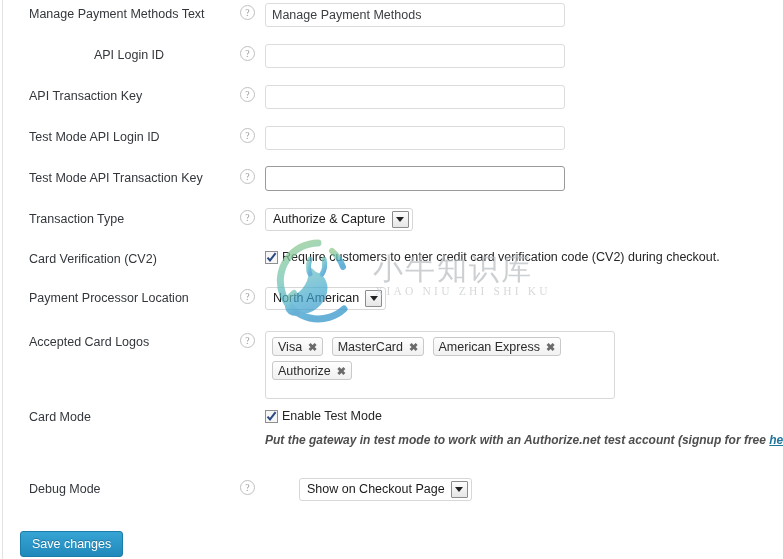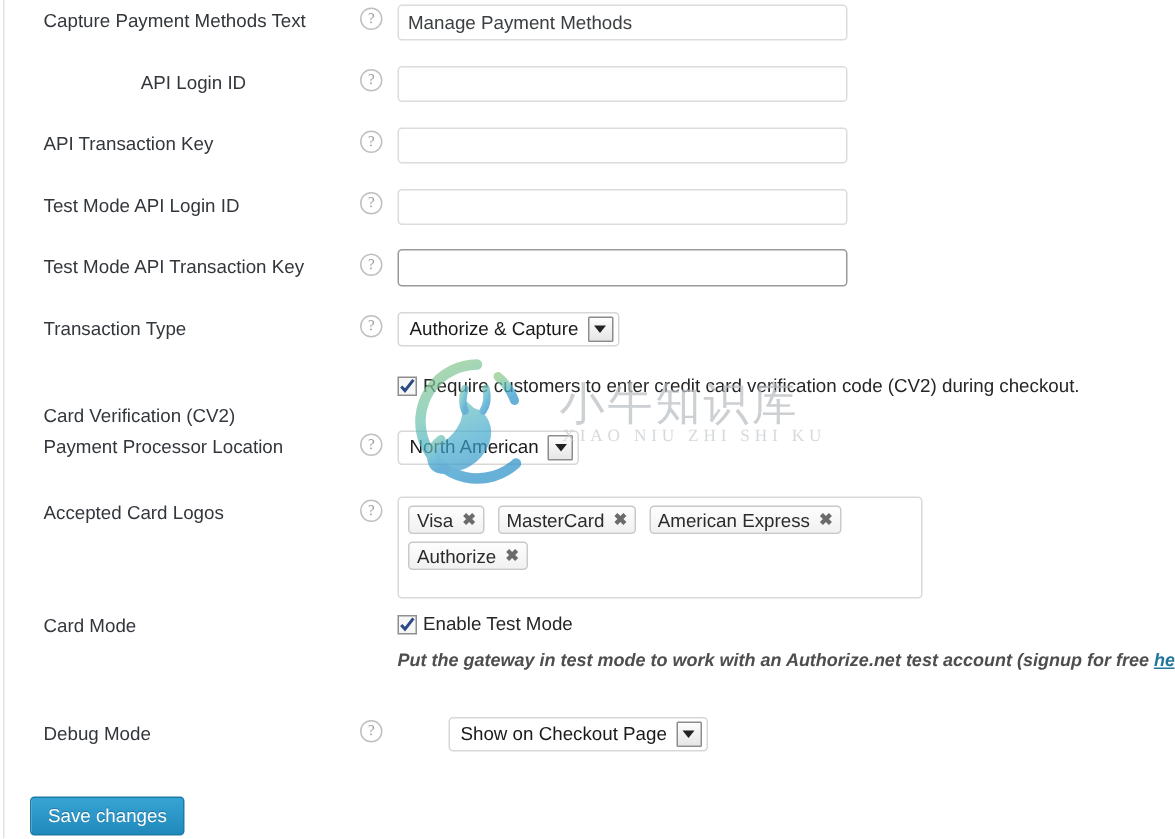--- a/index.html
+++ b/index.html
@@ -257,7 +257,7 @@
 <div class="form-wrap">
 
   <div class="row" style="top:0px;">
-    <div class="lbl" style="top:6px;">Capture Payment Methods Text</div>
+    <div class="lbl" style="top:6px;">Manage Payment Methods Text</div>
     <div class="help" style="top:5px;">?</div>
     <input class="txt" style="top: 3px;" value="Manage Payment Methods">
   </div>

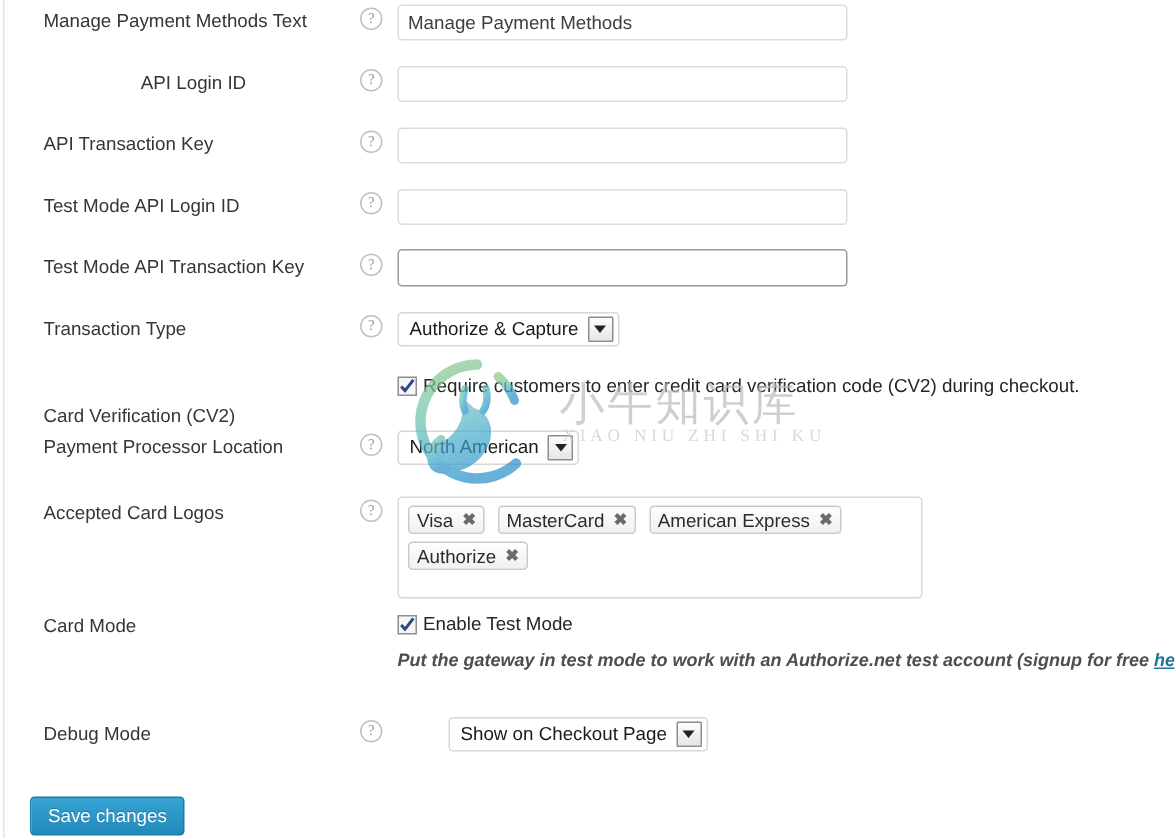--- a/index.html
+++ b/index.html
@@ -298,7 +298,7 @@
   </div>
 
   <div class="row" style="top:250px;">
-    <div class="lbl" style="top:19px;">Card Verification (CV2)</div>
+    <div class="lbl" style="top:1px;">Card Verification (CV2)</div>
     <div class="cbx" style="left:265px; top:1px;">
       <svg width="11" height="11" viewBox="0 0 11 11" aria-hidden="true">
         <path d="M1.5 5.6 L4 8.4 L9.6 1.2" fill="none" stroke="#2b4a85" stroke-width="2"></path>

